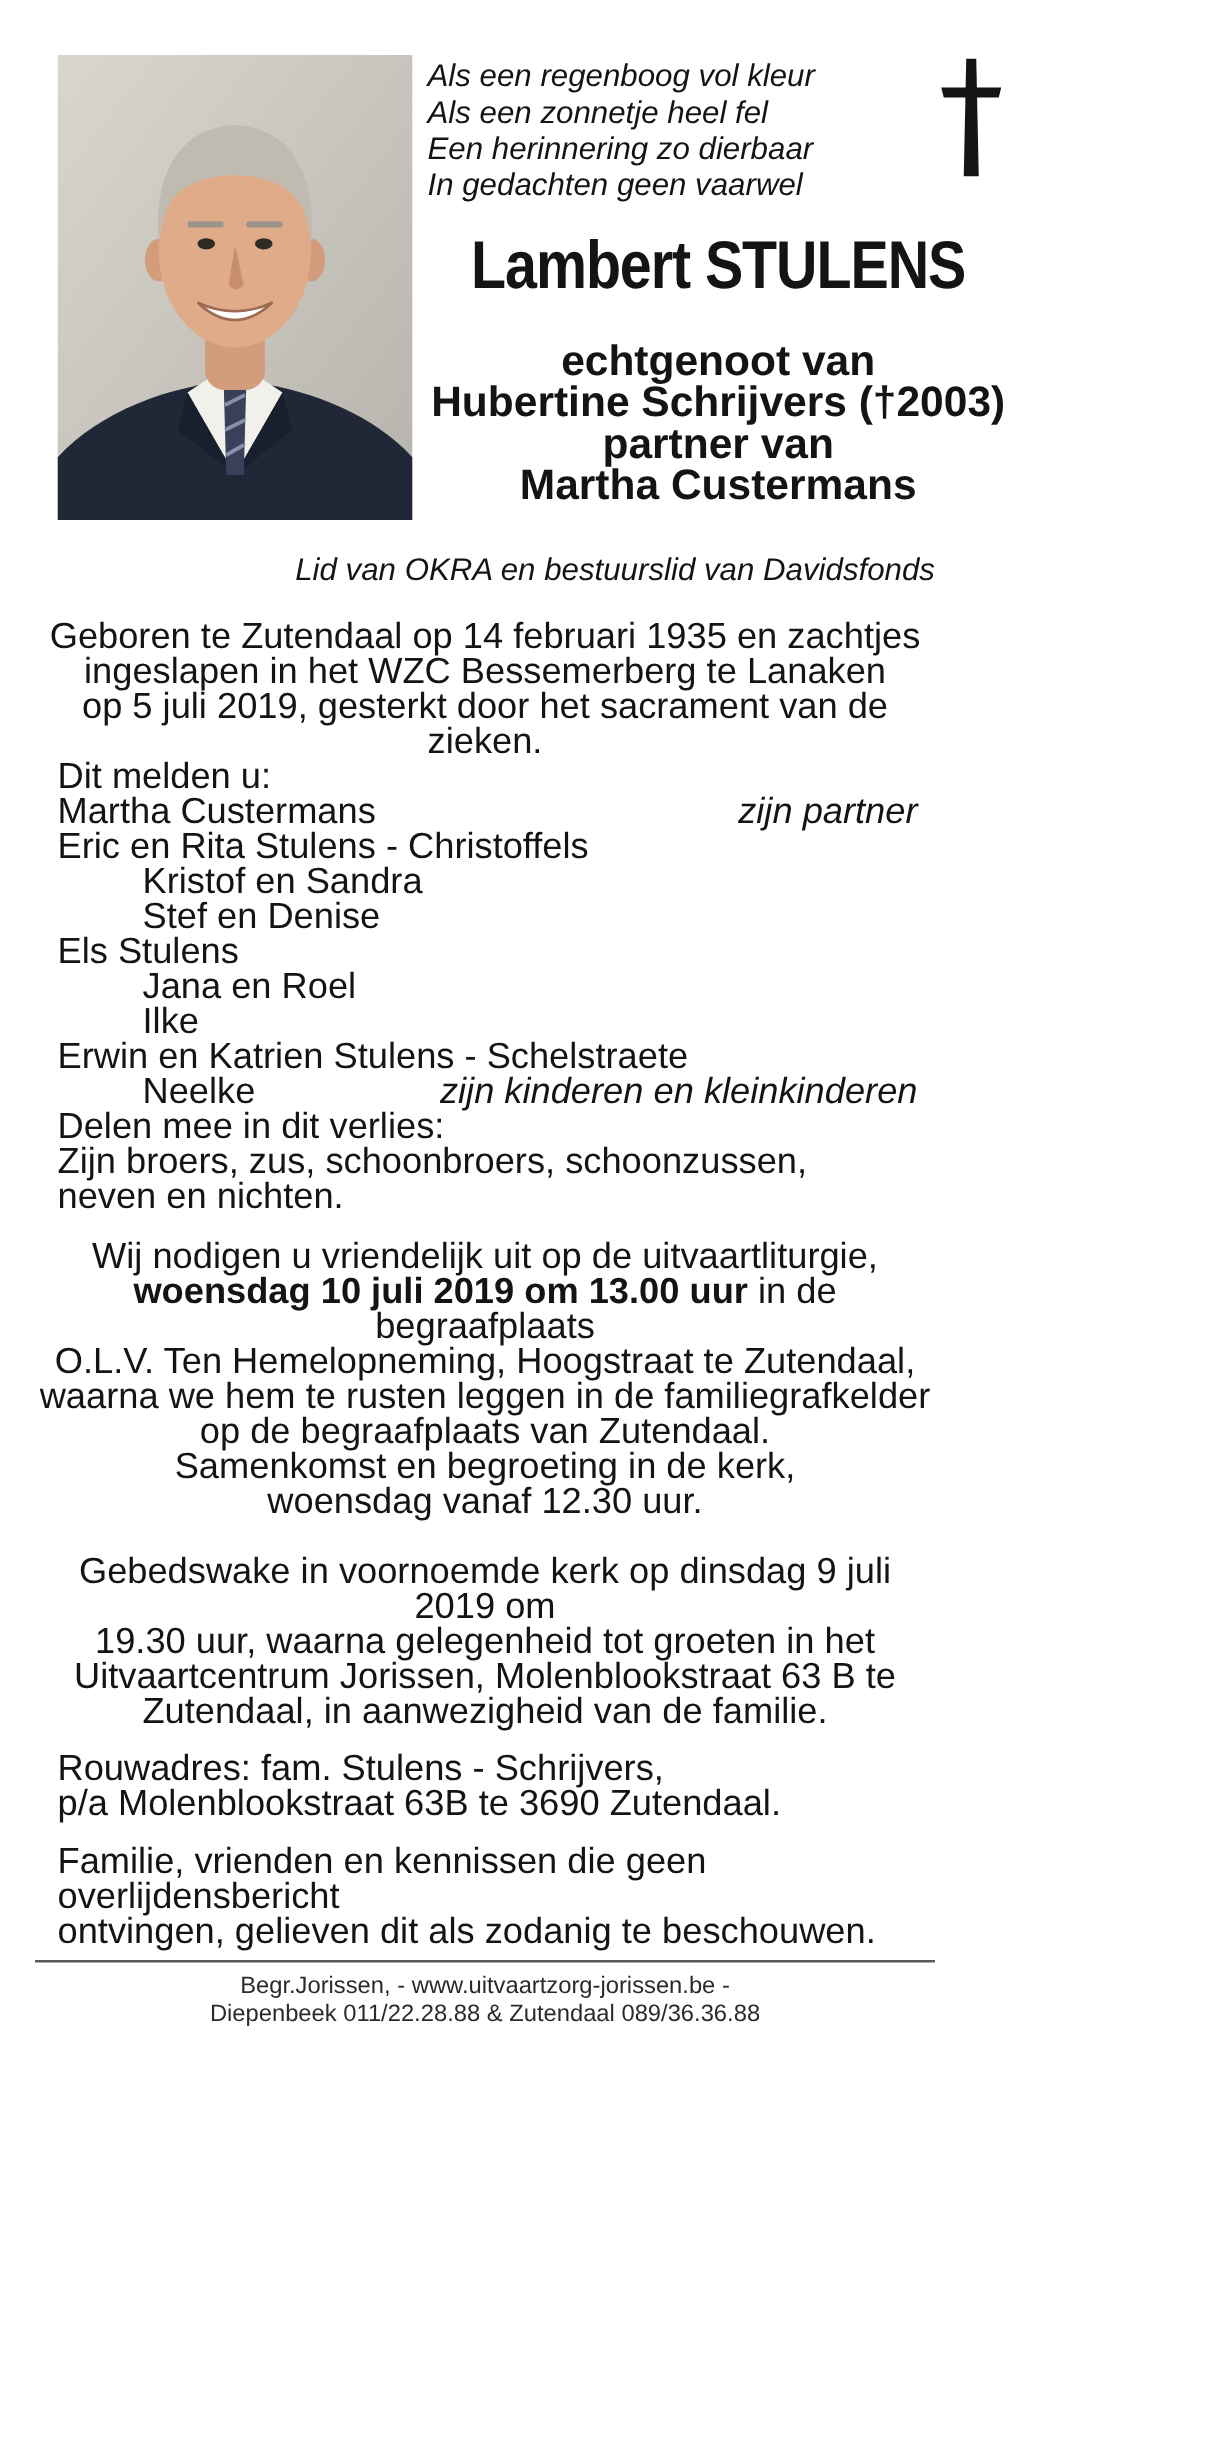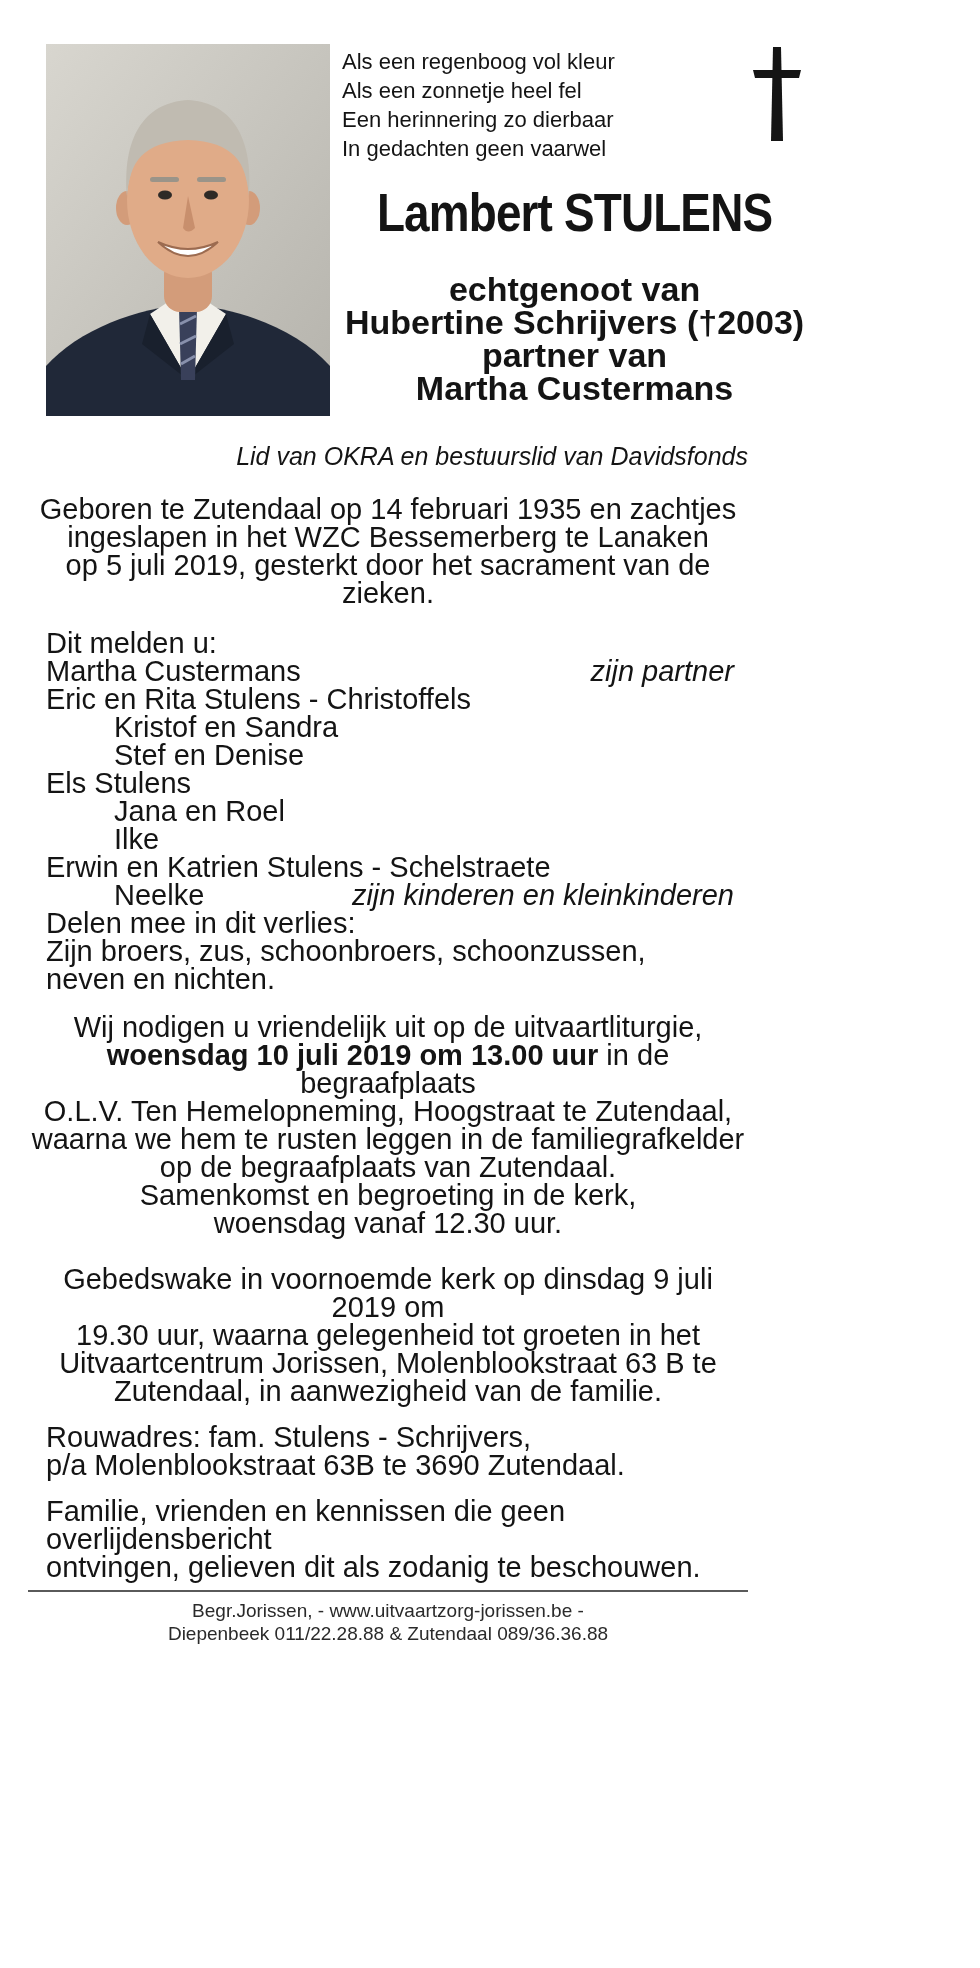--- a/index.html
+++ b/index.html
@@ -20,7 +20,7 @@
   .header-right { flex: 1; position: relative; padding-left: 12px; }
   .cross { position: absolute; top: 2px; right: 4px; width: 52px; height: 96px; }
 
-  .poem { font-size: 22px; line-height: 29px; padding-top: 3px; white-space: nowrap; }
+  .poem { font-style: italic; font-size: 25px; line-height: 29px; padding-top: 3px; white-space: nowrap; }
 
   .name {
     margin-top: 18px; text-align: center;

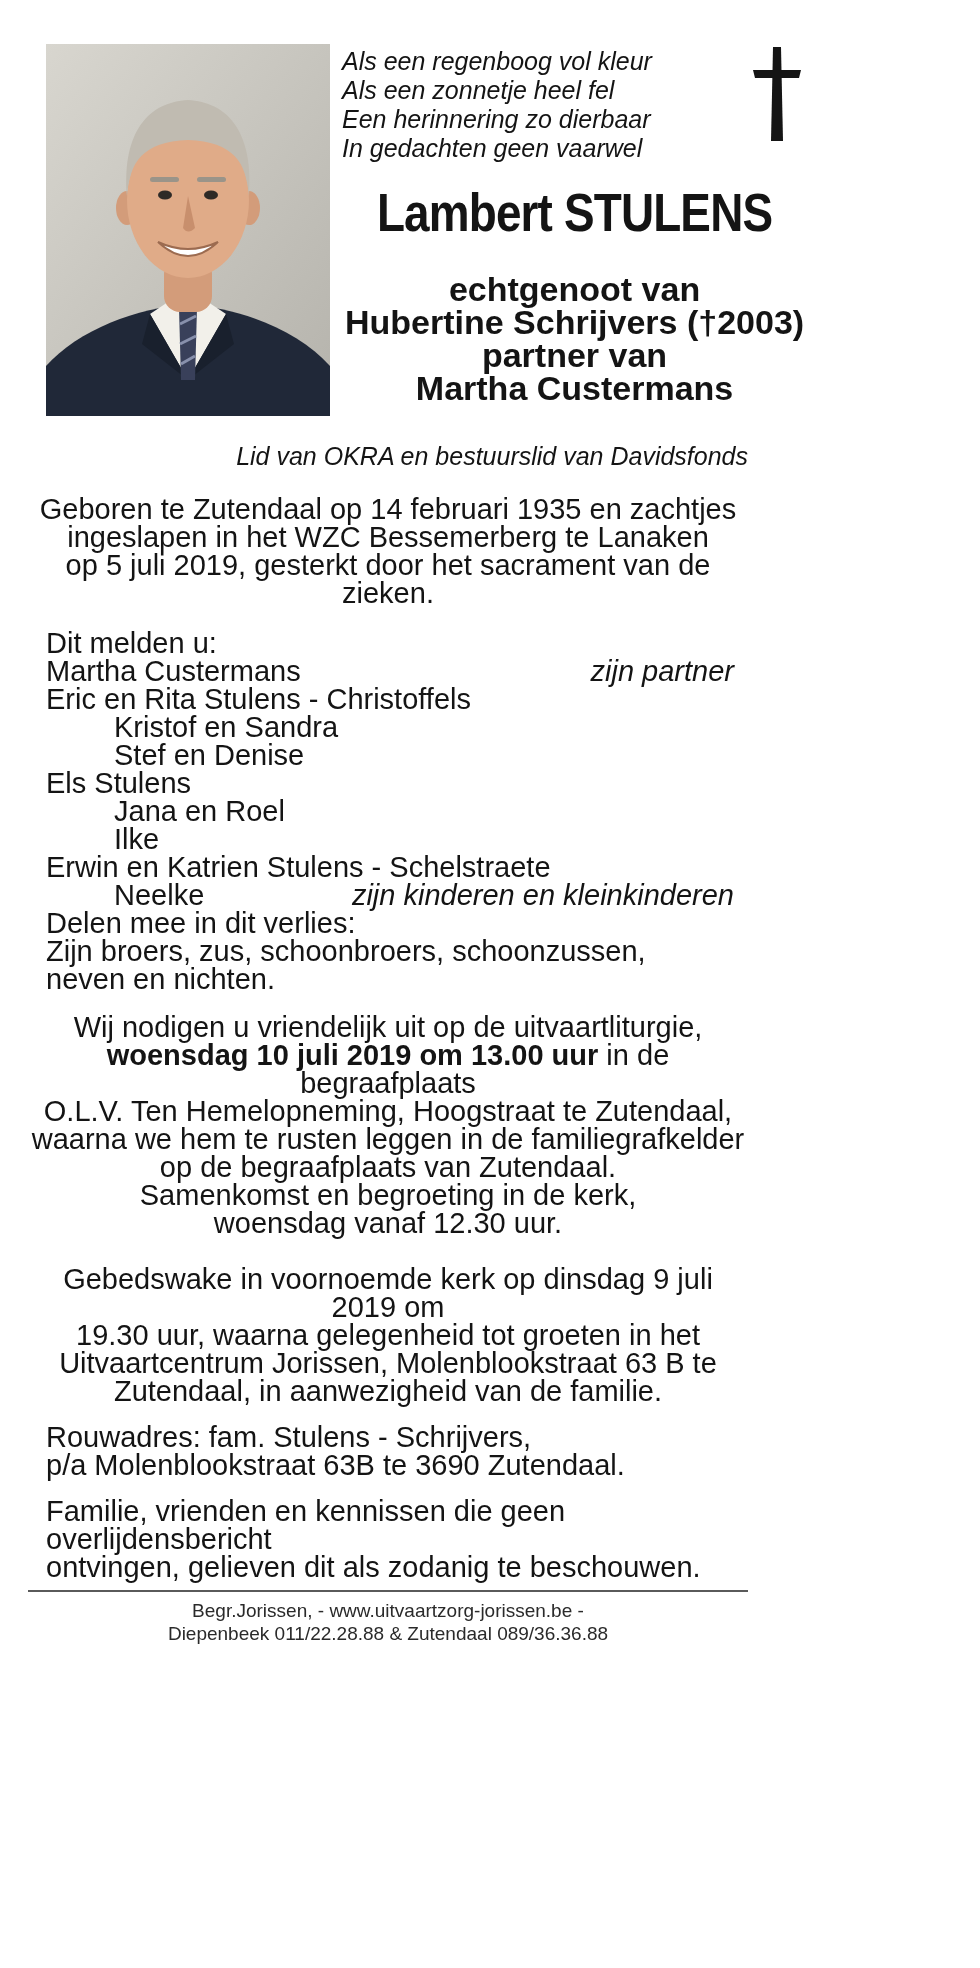--- a/index.html
+++ b/index.html
@@ -37,7 +37,7 @@
   .life { margin-top: 24px; }
 
   .left-block { padding-left: 18px; padding-right: 14px; }
-  .family { margin-top: 22px; }
+  .family { }
   .fam-row { display: flex; justify-content: space-between; }
   .fam-row .note { font-style: italic; white-space: nowrap; }
   .indent { padding-left: 68px; }

